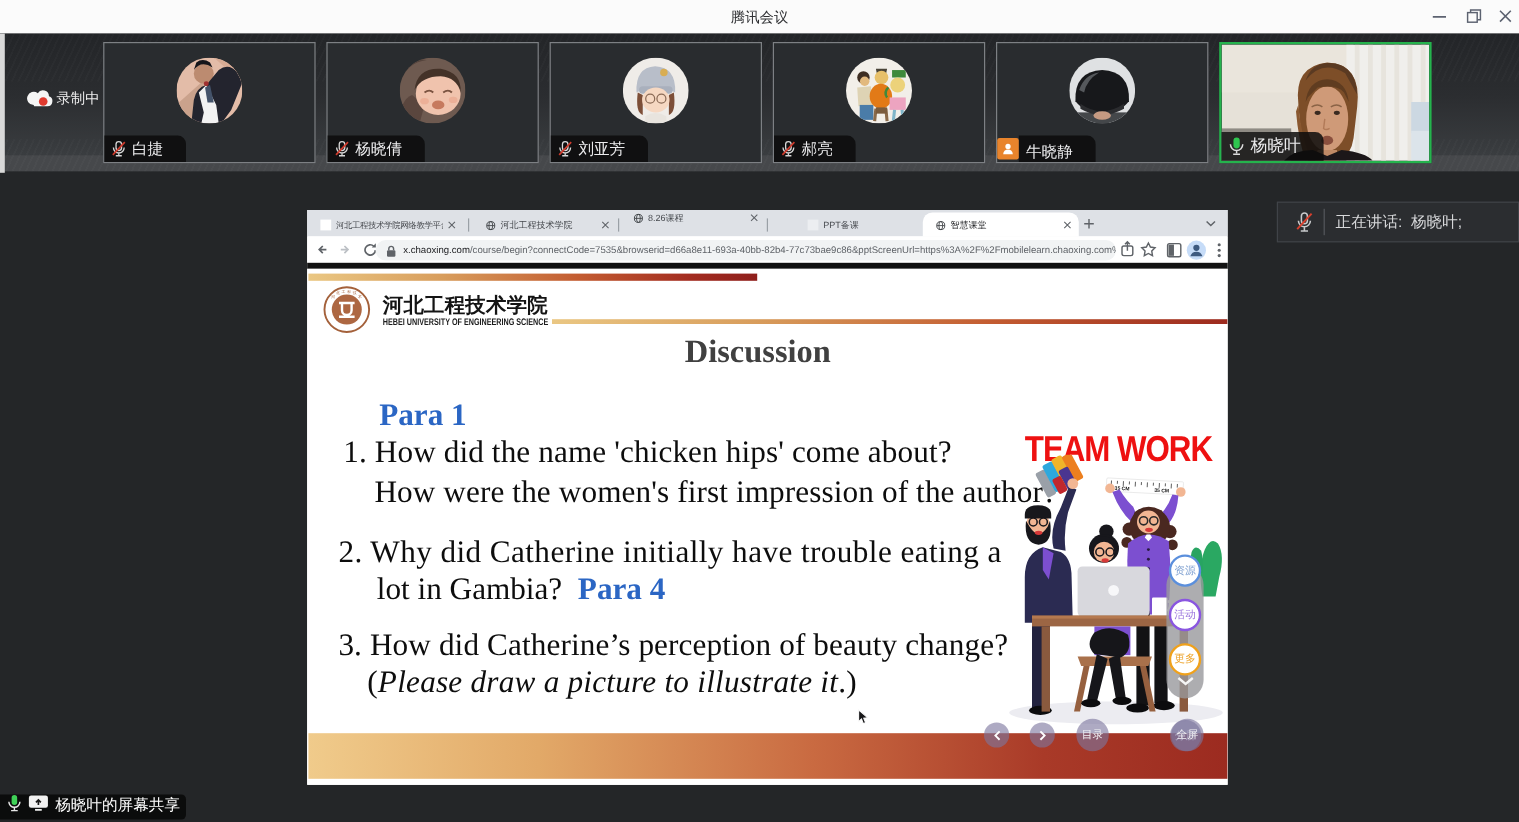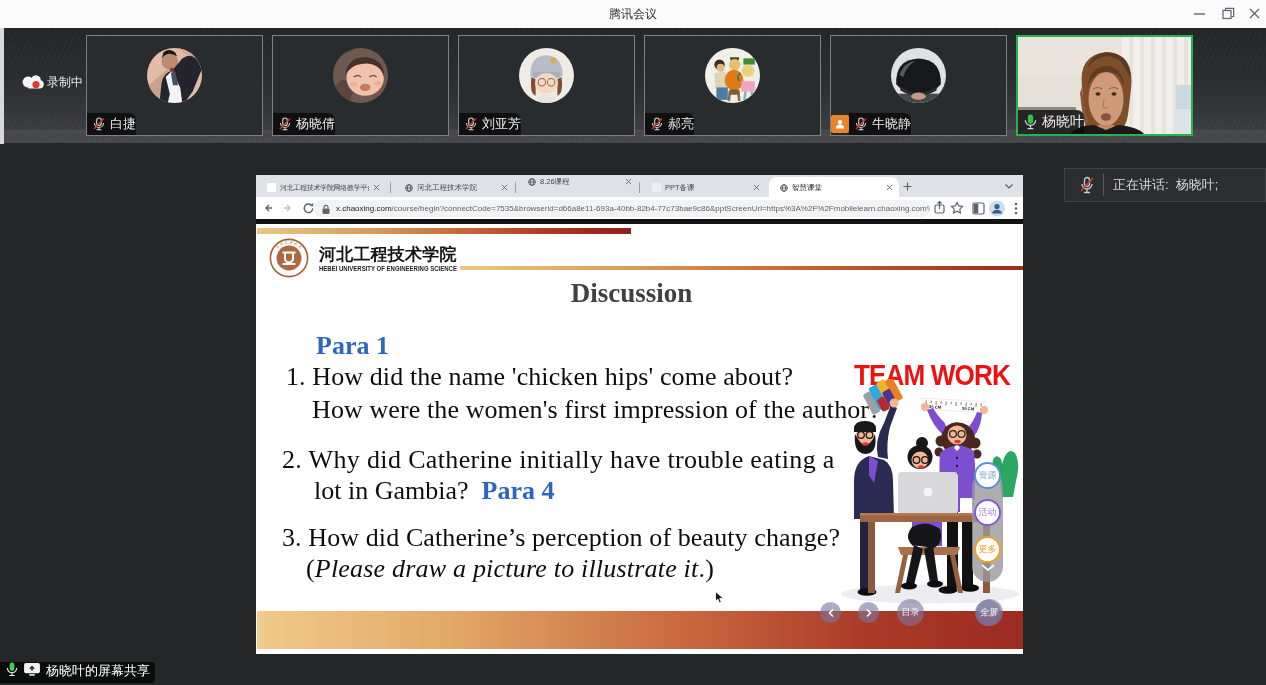--- a/index.html
+++ b/index.html
@@ -18,7 +18,7 @@
 .thumb { position:absolute; top:7px; width:177px; height:101px; background:#292c2f; border:1px solid #7d8084; }
 .thumb .av { position:absolute; left:60px; top:12px; width:55px; height:55px; border-radius:50%; overflow:hidden; }
 .label { position:absolute; left:0; bottom:0; height:22px; background:rgba(12,12,12,0.85);
-  border-top-right-radius:7px; display:flex; align-items:center; padding:0 0 0 6px;
+  border-top-right-radius:7px; display:flex; align-items:center; padding:0 19px 0 6px;
   color:#ececee; font-size:13px; gap:5px;margin-top:28px; }
 
 

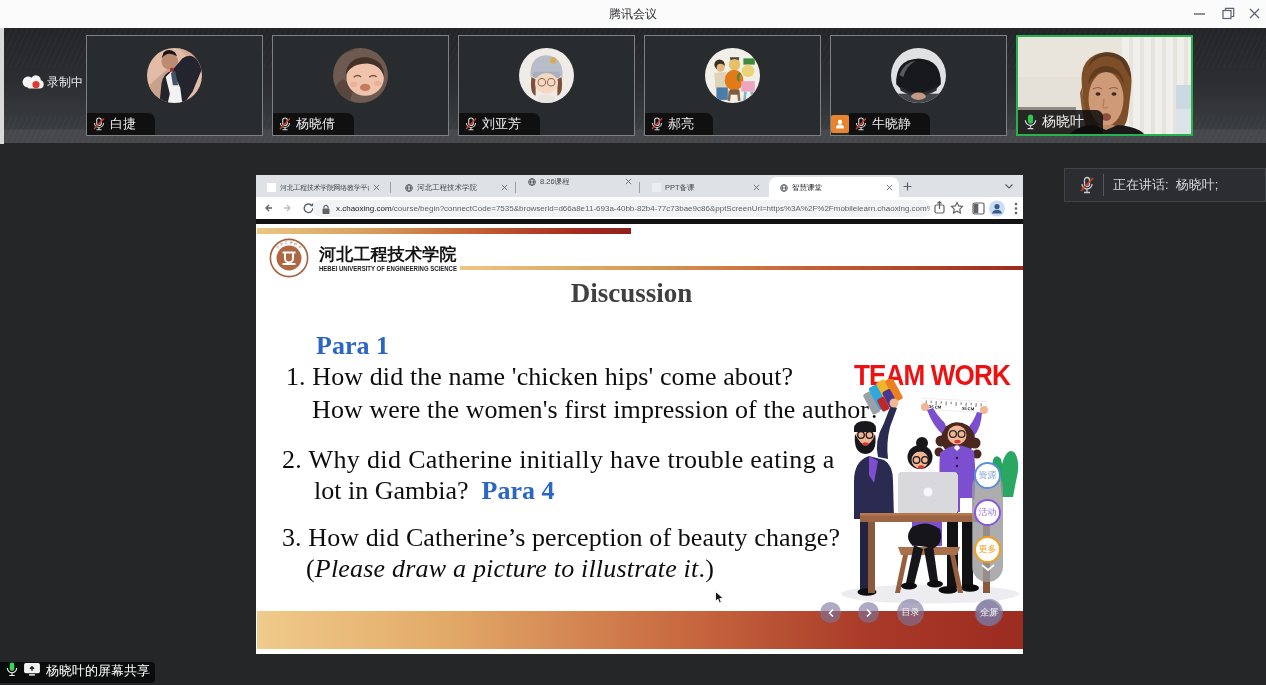--- a/index.html
+++ b/index.html
@@ -188,7 +188,7 @@
 <path d="M8 26 Q12 14 24 12 Q14 18 12 28 Z" fill="#55585c"></path>
 <ellipse cx="26.5" cy="46.5" rx="7" ry="3.5" fill="#c59a82"></ellipse>
           </svg></div>
-        <div class="label" style="left:18px;">
+        <div class="label" style="left:18px;flex-direction:column;">
           <svg width="12" height="14" viewBox="0 0 12 14">
             <rect x="3.7" y="1" width="4.6" height="7.5" rx="2.3" fill="none" stroke="#d8d8d8" stroke-width="1.1"></rect>
             <path d="M1.5 6 a4.5 4.5 0 0 0 9 0 M6 10.5 v2 M3.5 12.8 h5" stroke="#d8d8d8" stroke-width="1.1" fill="none"></path>

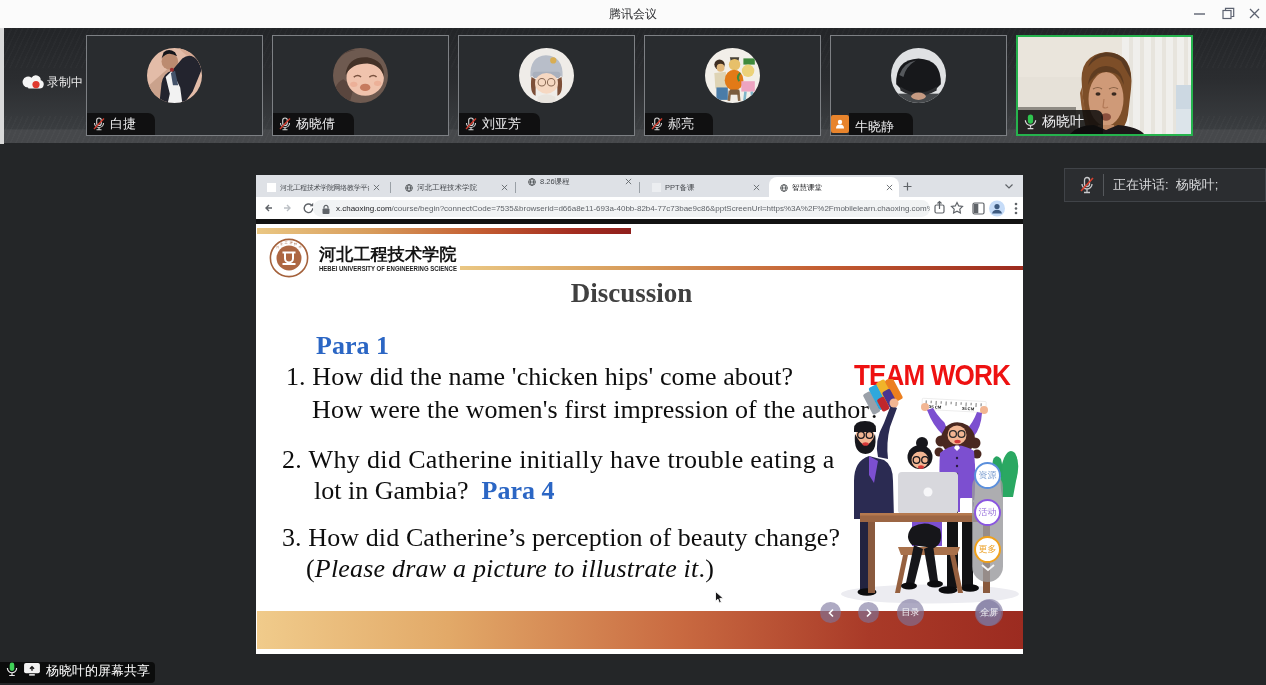--- a/index.html
+++ b/index.html
@@ -269,7 +269,7 @@
             <path d="M1 1 L7 7 M7 1 L1 7" stroke="#5f6368" stroke-width="1"></path>
           </svg>
         </div>
-        <div class="tab" style="left:385px;width:125px;padding:0 6px 0 11px;">
+        <div class="tab" style="left:406px;width:125px;padding:0 6px 0 11px;">
           <div style="width:9px;height:9px;background:#eceef1;flex:none"></div>
           <span style="flex:1;overflow:hidden;white-space:nowrap;margin:0 4px;">PPT备课</span>
           <svg width="7" height="7" viewBox="0 0 8 8" style="flex:none">

